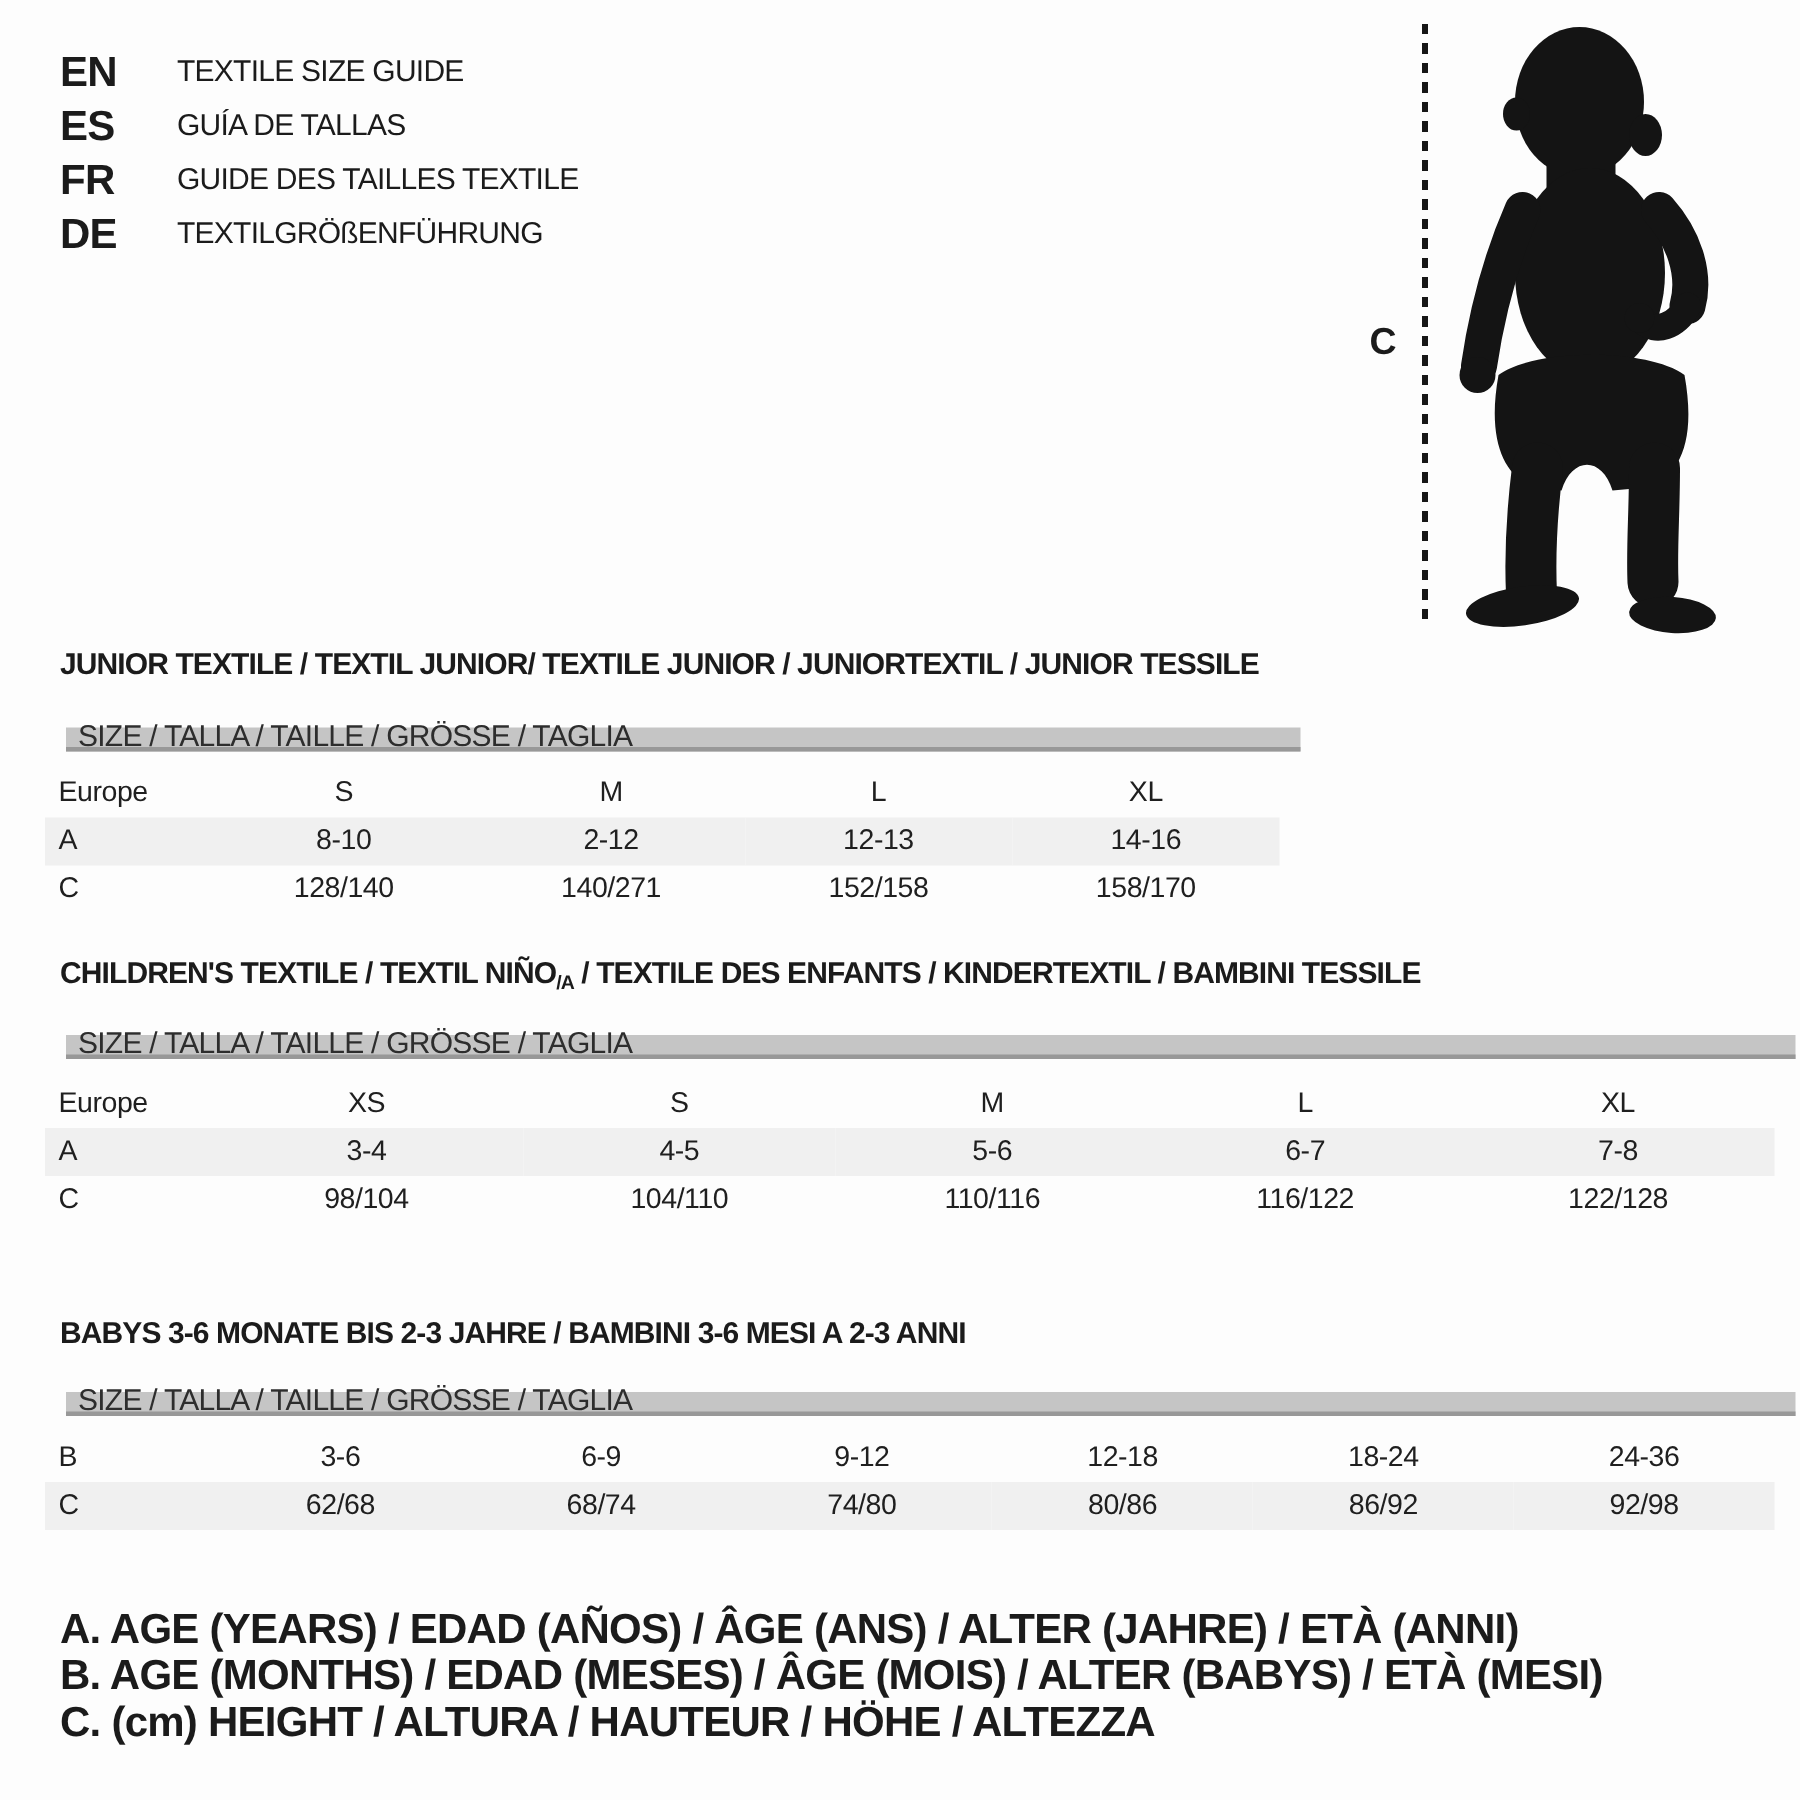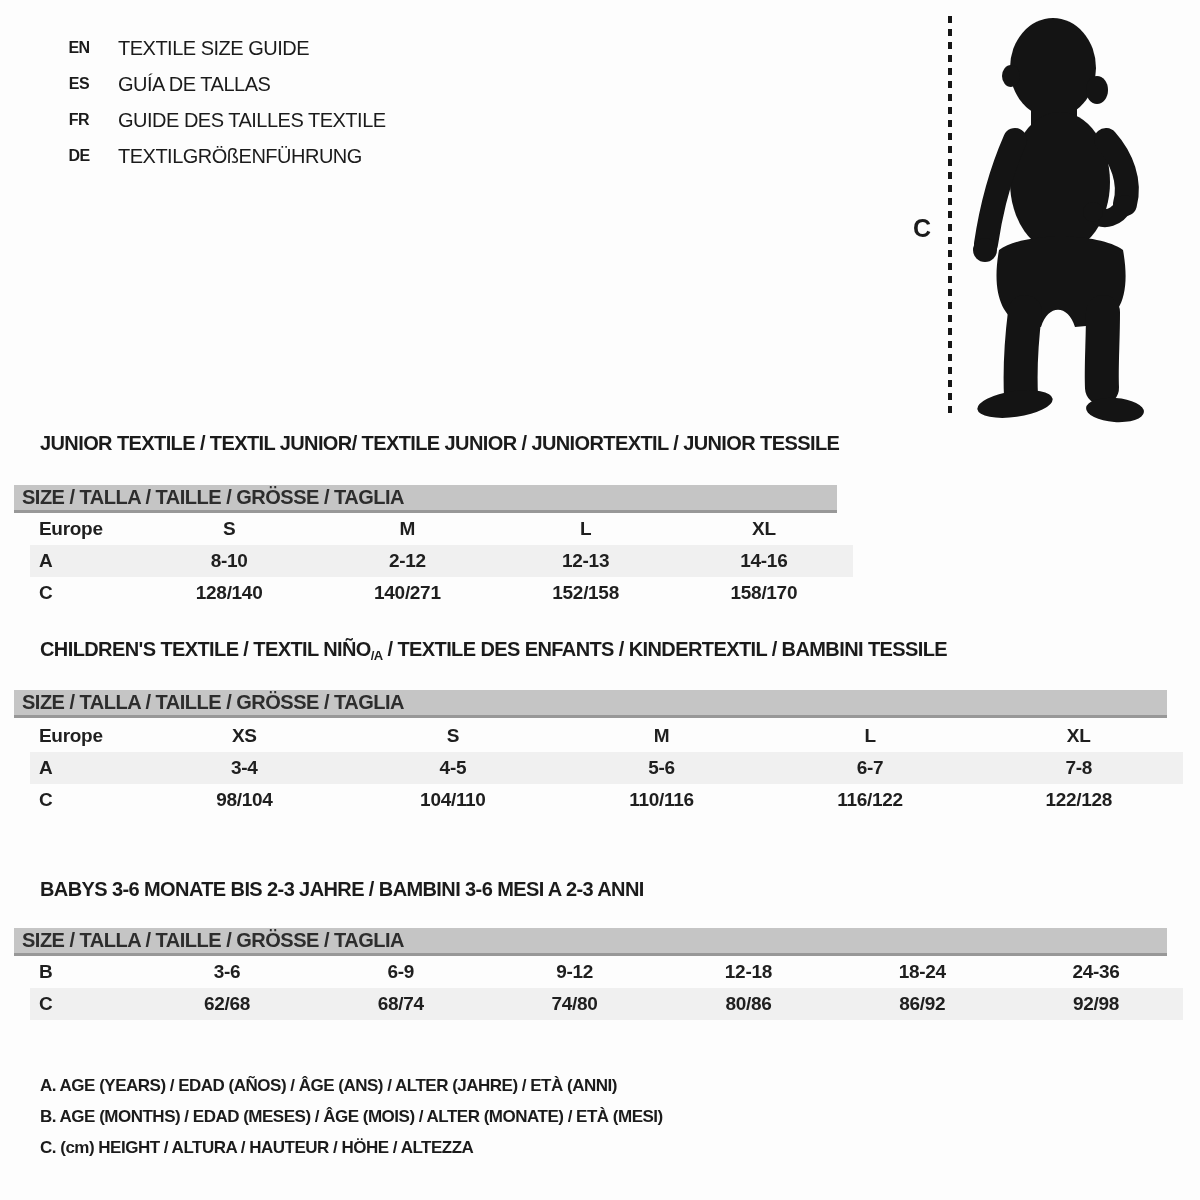--- a/index.html
+++ b/index.html
@@ -17,7 +17,7 @@
   
   .langs { position:absolute; left:40px; top:30px; }
   .lang-row { display:flex; height:36px; align-items:center; }
-  .lang-code { width:78px; font-size:16px; font-weight:700; letter-spacing:-0.5px;text-align:center; }
+  .lang-code { width:78px; font-size:28px; font-weight:700; letter-spacing:-0.5px; }
   .lang-title { font-size:20px; font-weight:400; letter-spacing:-0.5px; }
 
   

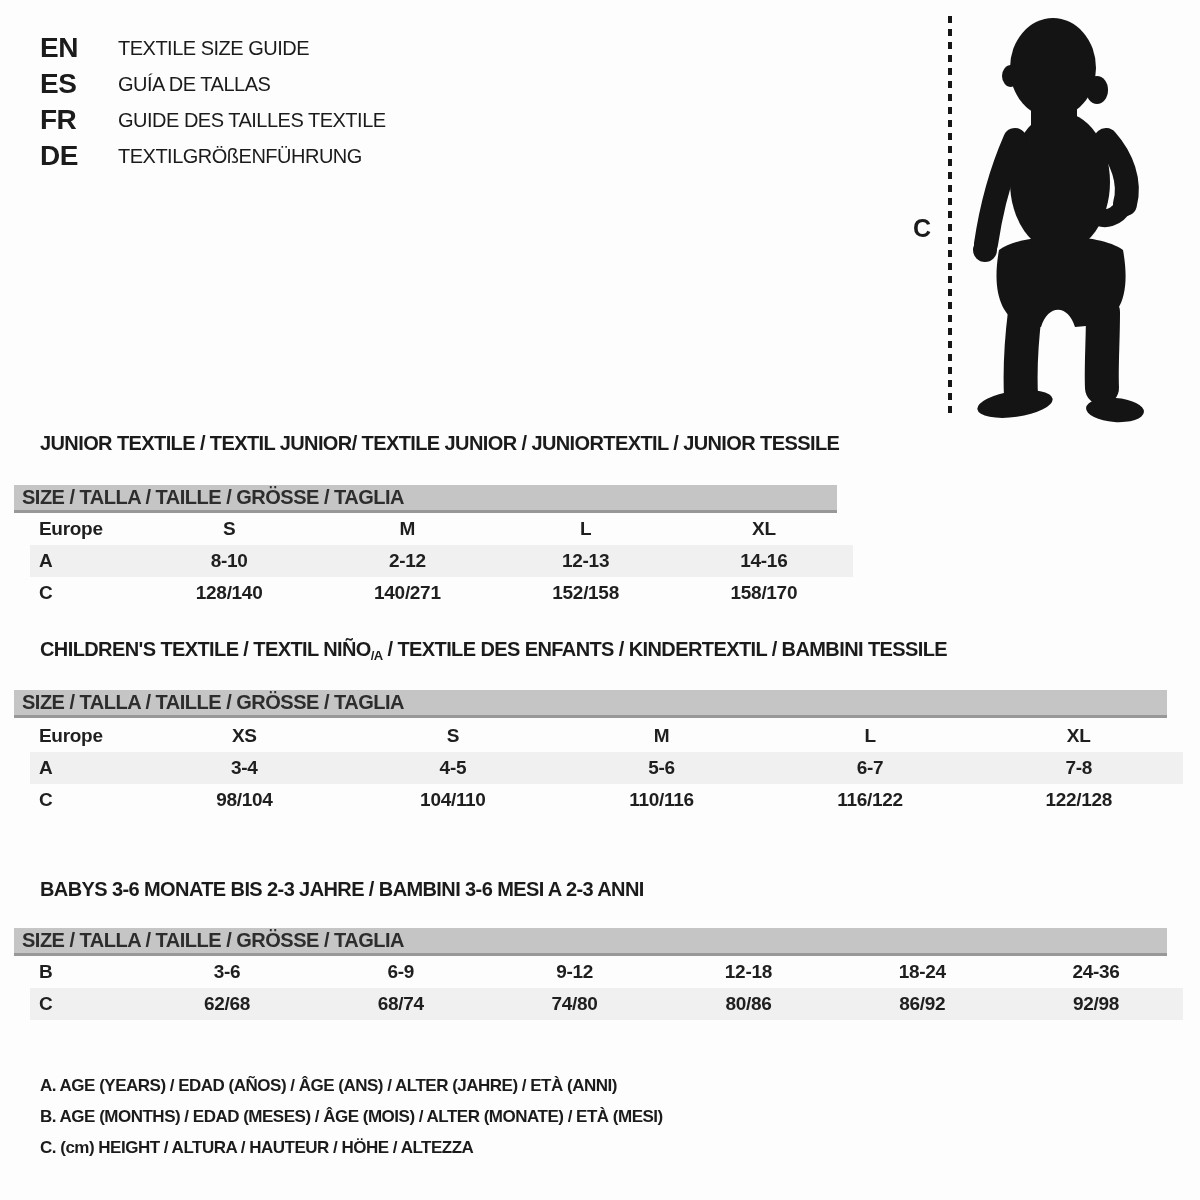--- a/index.html
+++ b/index.html
@@ -34,10 +34,10 @@
   }
   .section-title .sub { font-size:13px; vertical-align:-4px; }
   .size-bar {
-    position:absolute; left:14px; height:28px;
+    position:absolute; left:44px; height:16px;
     background:#c5c5c5; border-bottom:3px solid #989898;
     display:flex; align-items:center; padding-left:8px;
-    font-size:20px; font-weight:700; letter-spacing:-0.5px; color:#2d2d2d;
+    font-size:20px; font-weight:400; letter-spacing:-0.5px; color:#2d2d2d;
   }
   table.size-table {
     position:absolute; left:30px; border-collapse:collapse; table-layout:fixed;

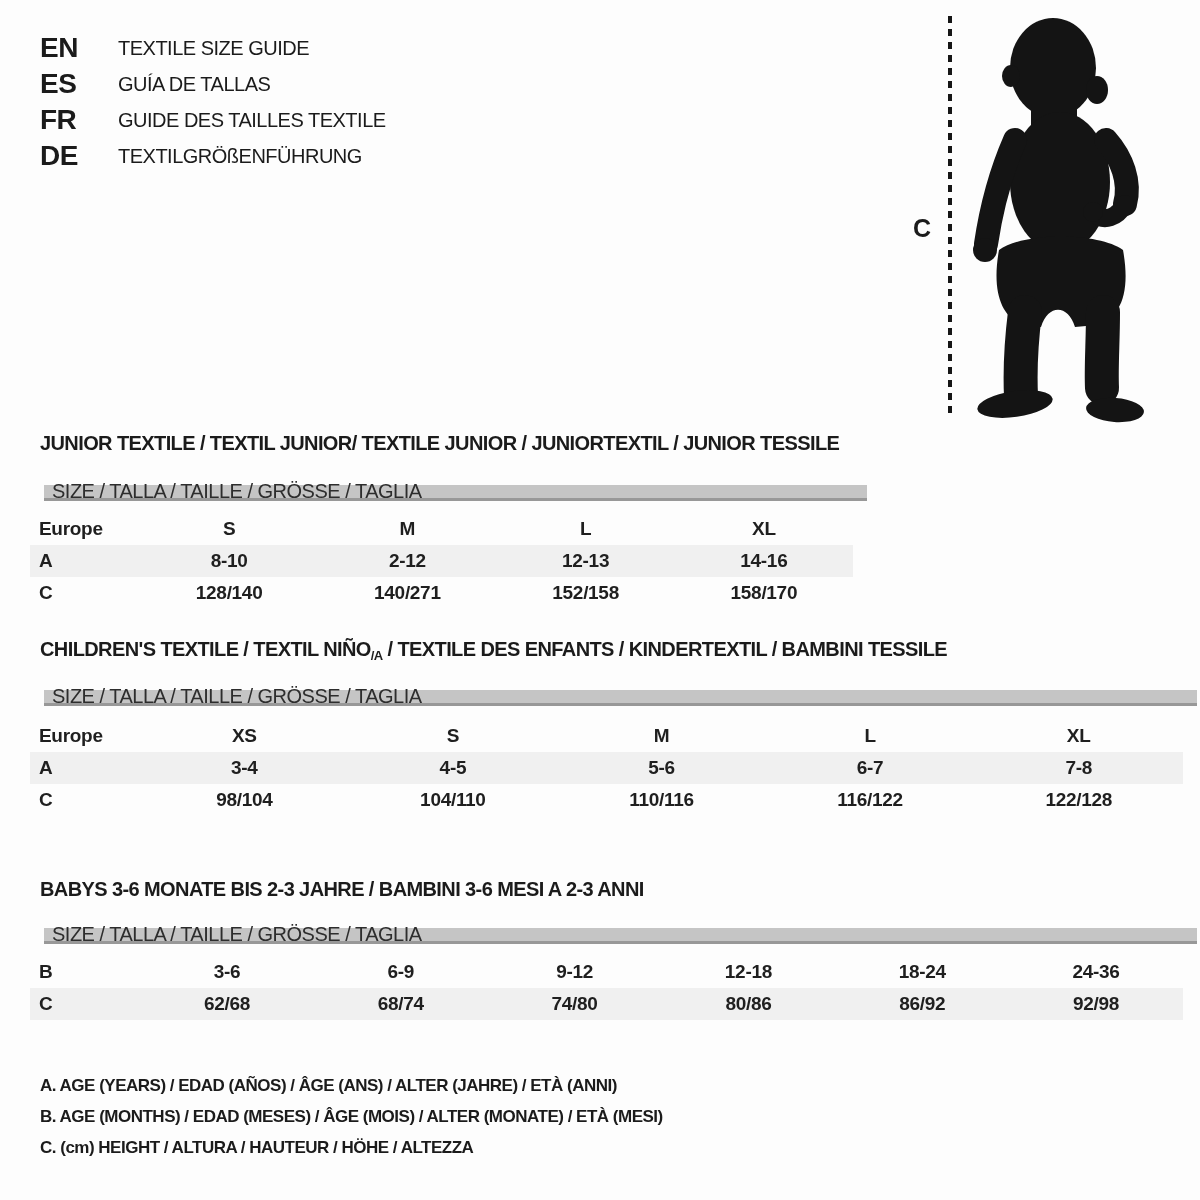--- a/index.html
+++ b/index.html
@@ -44,7 +44,7 @@
   }
   table.size-table td {
     height:32px; text-align:center; vertical-align:middle;
-    font-size:19px; font-weight:700; letter-spacing:-0.3px; color:#1f1f1f;
+    font-size:19px; font-weight:400; letter-spacing:-0.3px; color:#1f1f1f;
   }
   table.size-table td.lbl { text-align:left; padding-left:9px; }
   table.size-table tbody tr:nth-child(2) { background:#f0f0f0; }

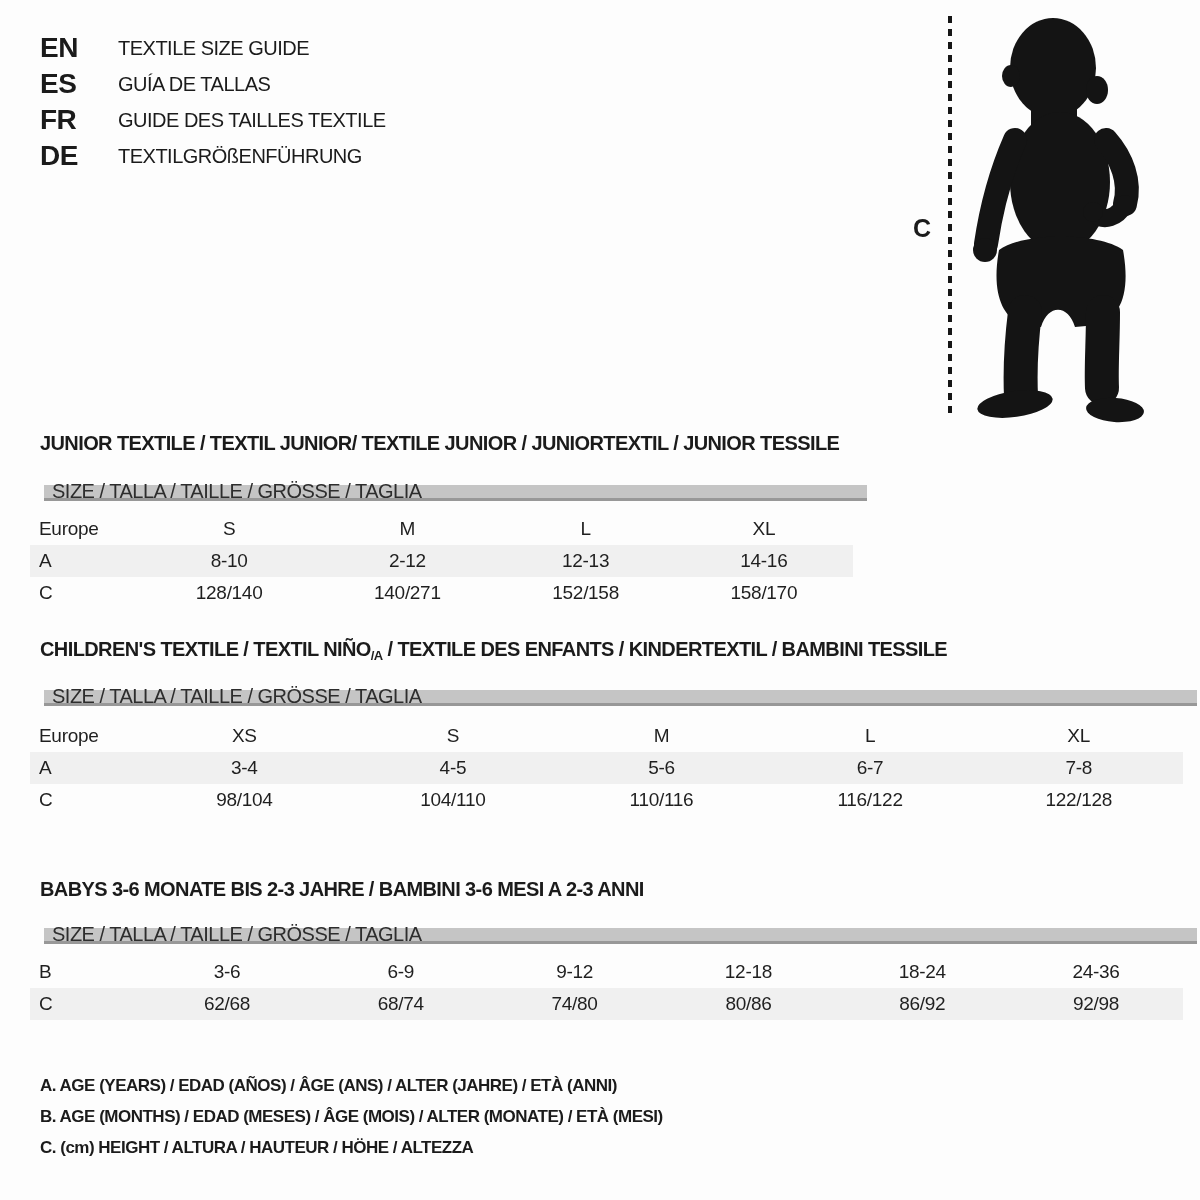--- a/index.html
+++ b/index.html
@@ -51,7 +51,7 @@
 
   
   .legend { position:absolute; left:40px; top:1070px; }
-  .legend-line { height:31px; display:flex; align-items:center; font-size:17px; font-weight:700; letter-spacing:-0.5px; white-space:nowrap; }
+  .legend-line { height:31px; display:flex; align-items:center; font-size:28px; font-weight:700; letter-spacing:-0.5px; white-space:nowrap; }
 </style>
 </head>
 <body>

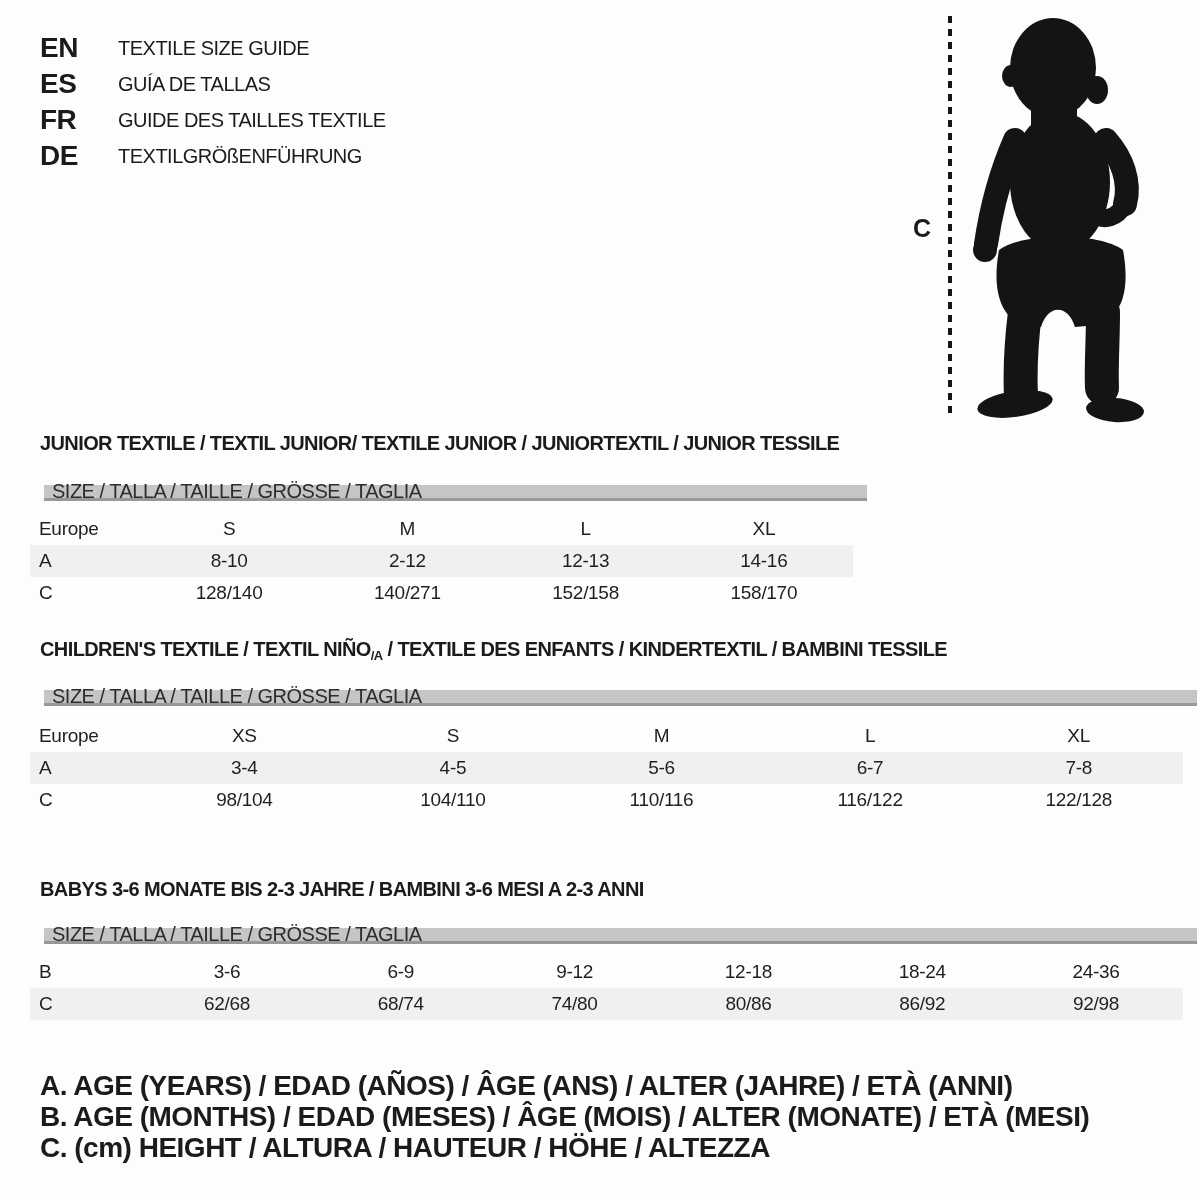--- a/index.html
+++ b/index.html
@@ -211,7 +211,7 @@
 
   <div class="legend">
     <div class="legend-line">A. AGE (YEARS) / EDAD (AÑOS) / ÂGE (ANS) / ALTER (JAHRE) / ETÀ (ANNI)</div>
-    <div class="legend-line">B. AGE (MONTHS) / EDAD (MESES) / ÂGE (MOIS) / ALTER (MONATE) / ETÀ (MESI)</div>
+    <div class="legend-line">B. AGE (MONTHS) / EDAD (MESES) / ÂGE (MOIS) / ALTER (BABYS) / ETÀ (MESI)</div>
     <div class="legend-line">C. (cm) HEIGHT / ALTURA / HAUTEUR / HÖHE / ALTEZZA</div>
   </div>
 

